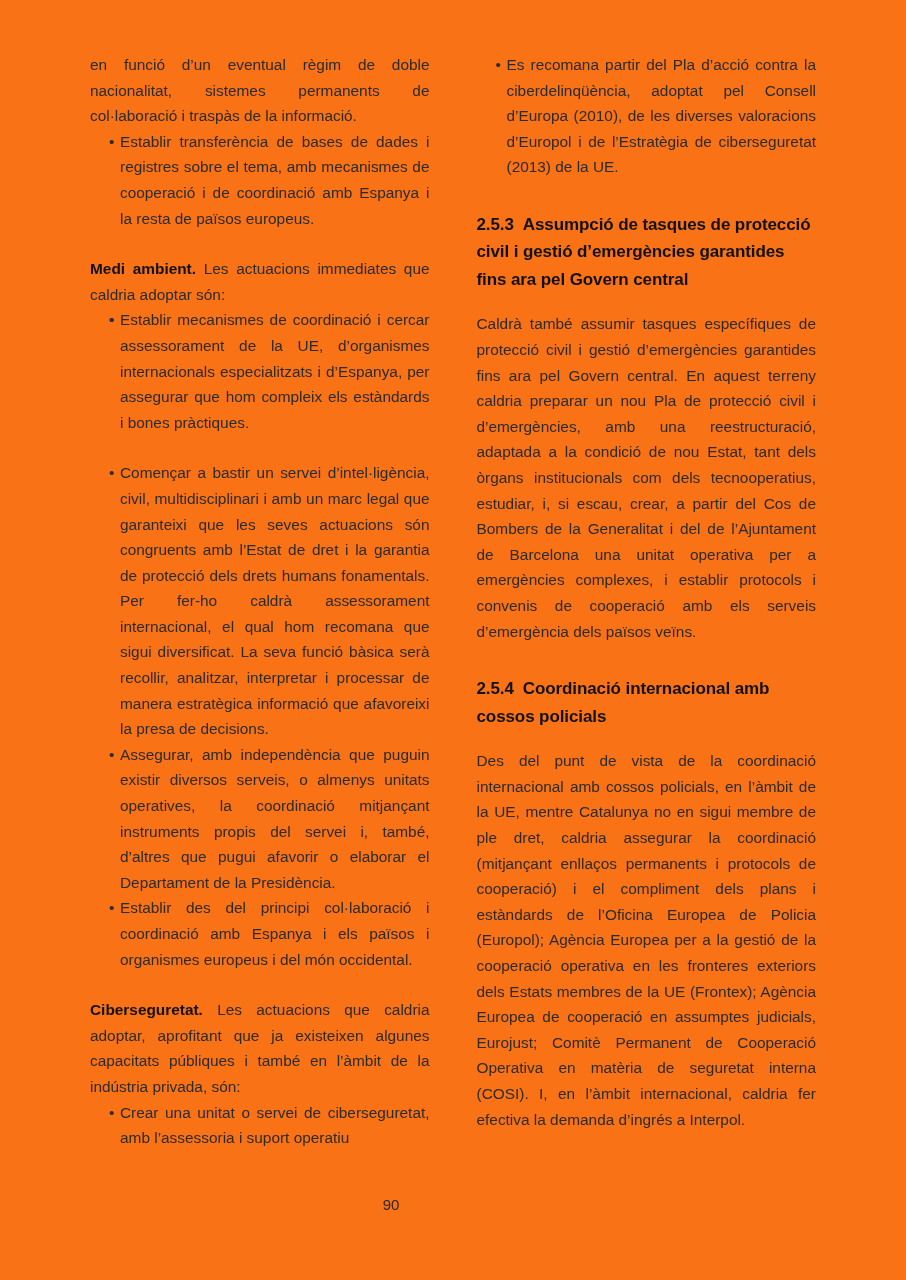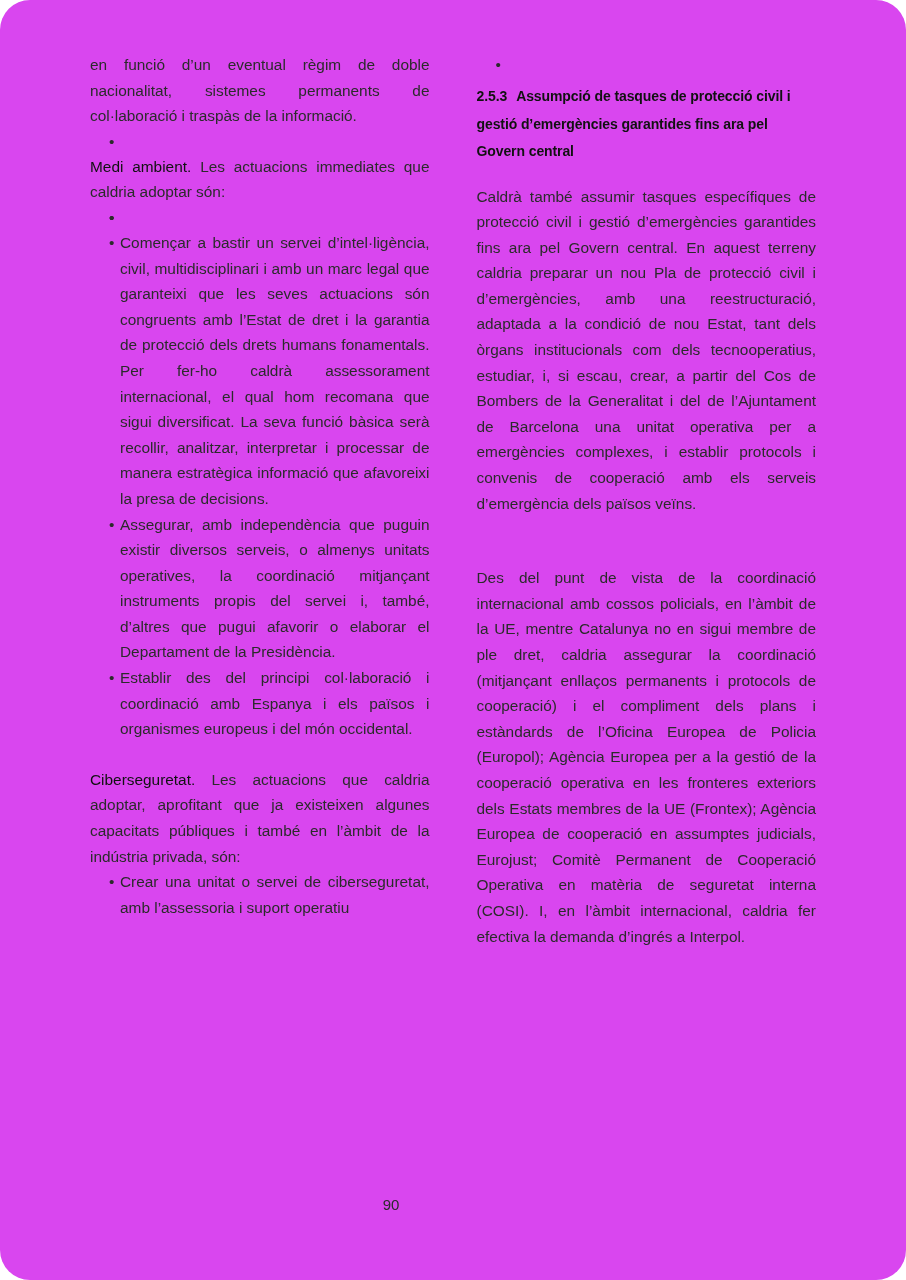--- a/index.html
+++ b/index.html
@@ -21,8 +21,7 @@
     left: 0; top: 0;
     width: 906px;
     height: 1280px;
-    background: #d946ef;
-    border-radius: 30px;
+    background: #f97316;
   }
 
   .columns {

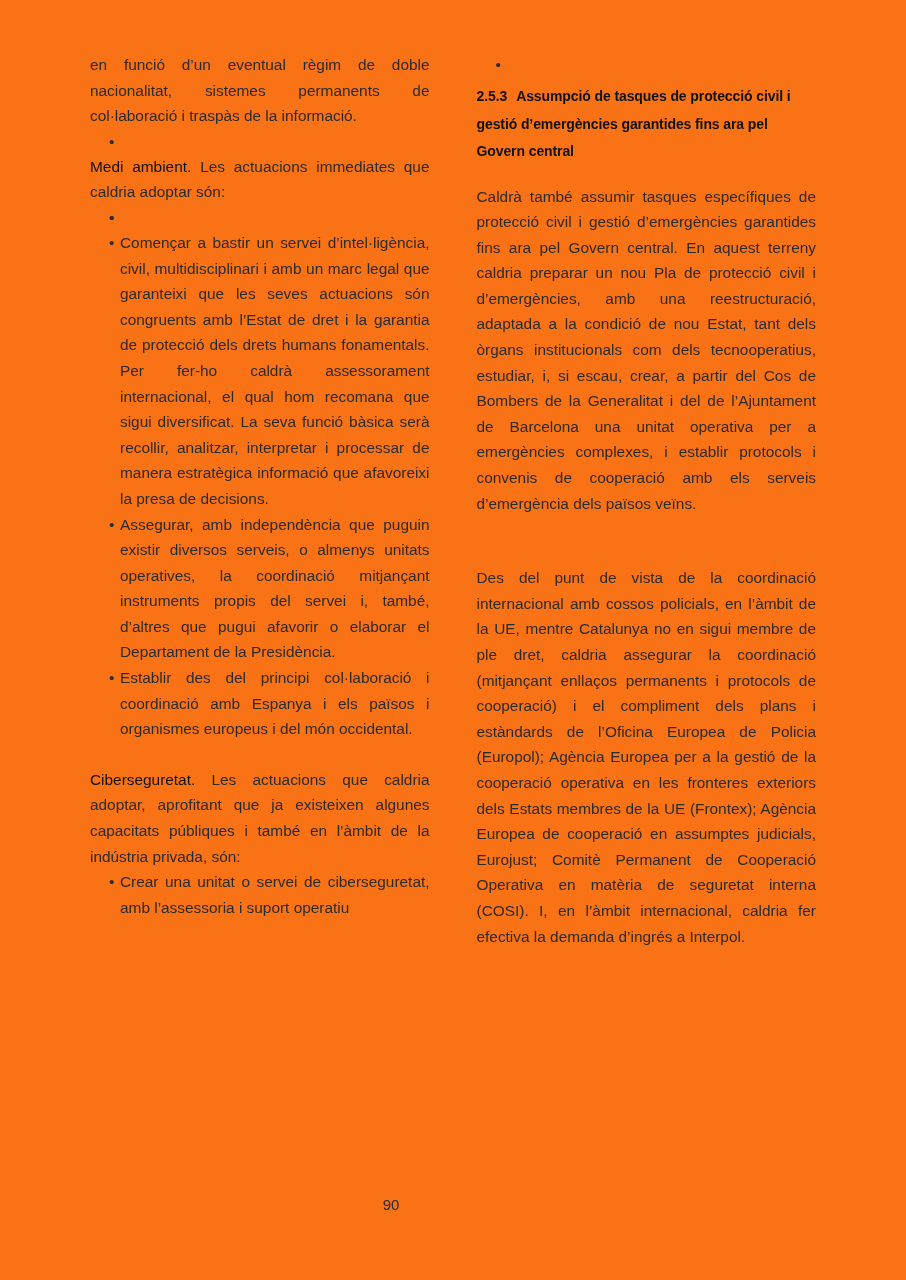--- a/index.html
+++ b/index.html
@@ -173,6 +173,7 @@
       <ul class="bullets">
         <li>
           <span class="dot">•</span>
+          <span>Es recomana partir del Pla d’acció contra la ciberdelinqüència, adoptat pel Consell d’Europa (2010), de les diverses valoracions d’Europol i de l’Estratègia de ciberseguretat (2013) de la UE.</span>
         </li>
       </ul>
 

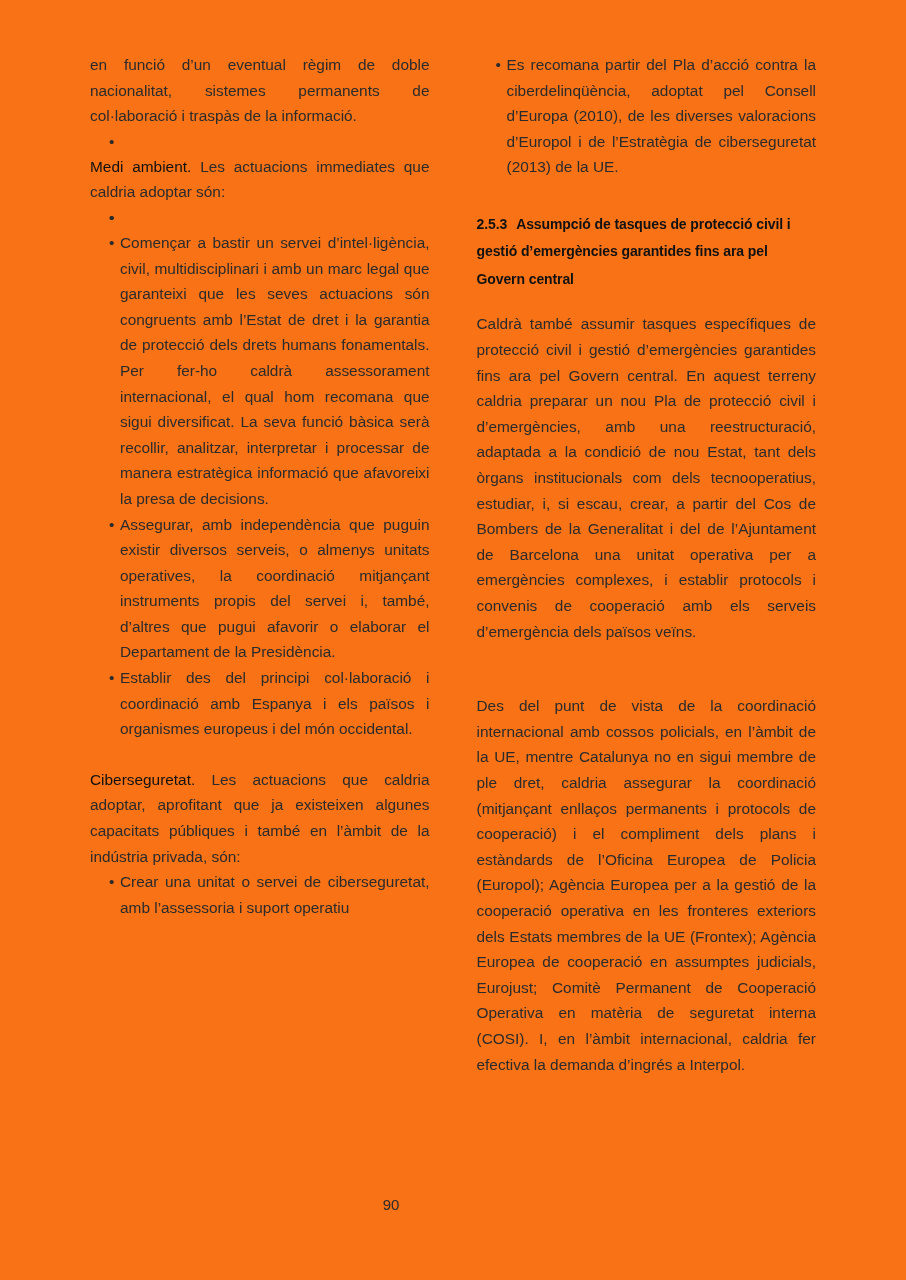--- a/index.html
+++ b/index.html
@@ -120,6 +120,7 @@
       <ul class="bullets">
         <li>
           <span class="dot">•</span>
+          <span>Establir transferència de bases de dades i registres sobre el tema, amb mecanismes de cooperació i de coordinació amb Espanya i la resta de països europeus.</span>
         </li>
       </ul>
 

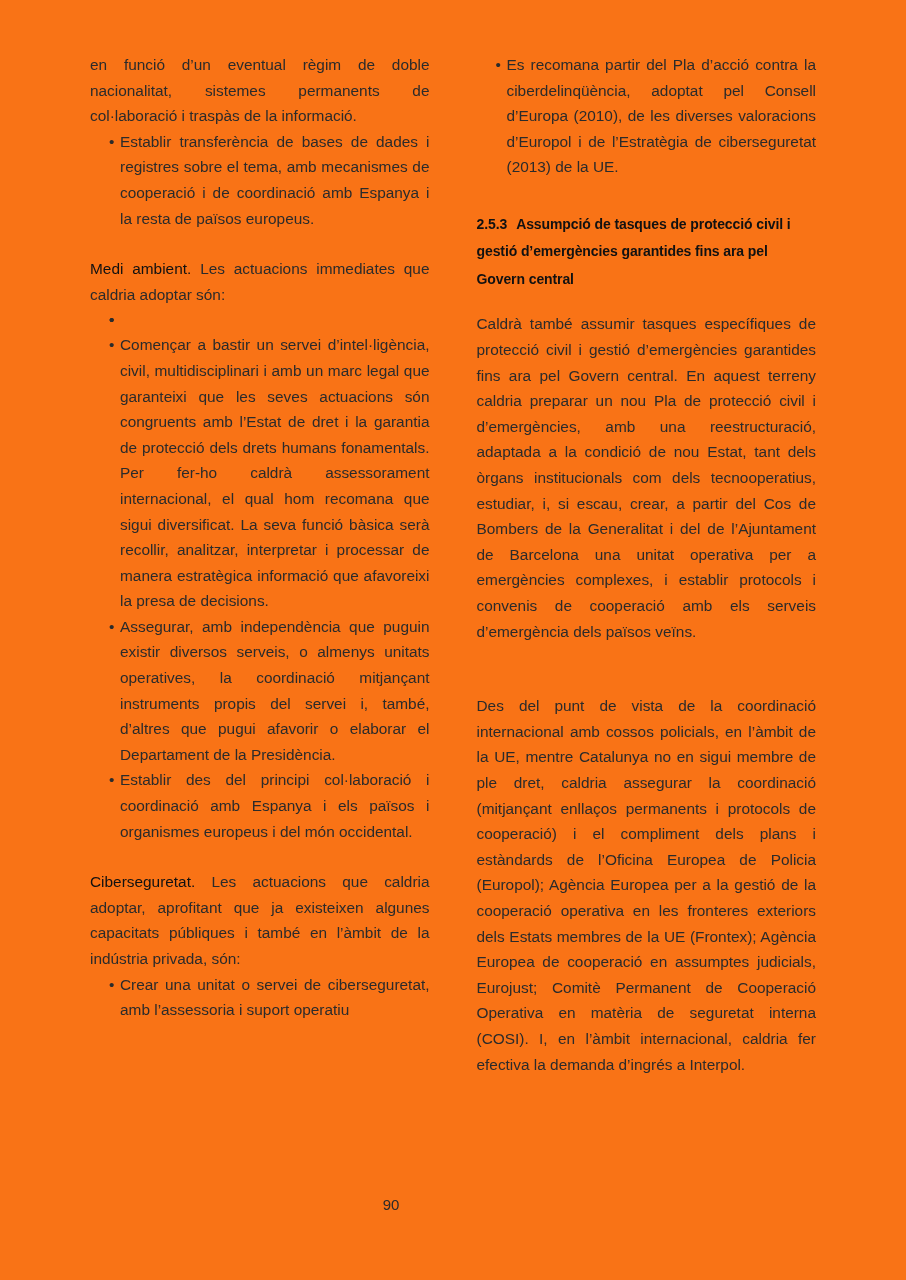--- a/index.html
+++ b/index.html
@@ -80,7 +80,7 @@
 
   h2.section-heading {
     margin: 0;
-    font-size: 14px;
+    font-size: 17px;
     line-height: 27.5px;
     font-weight: bold;
     color: #111111;

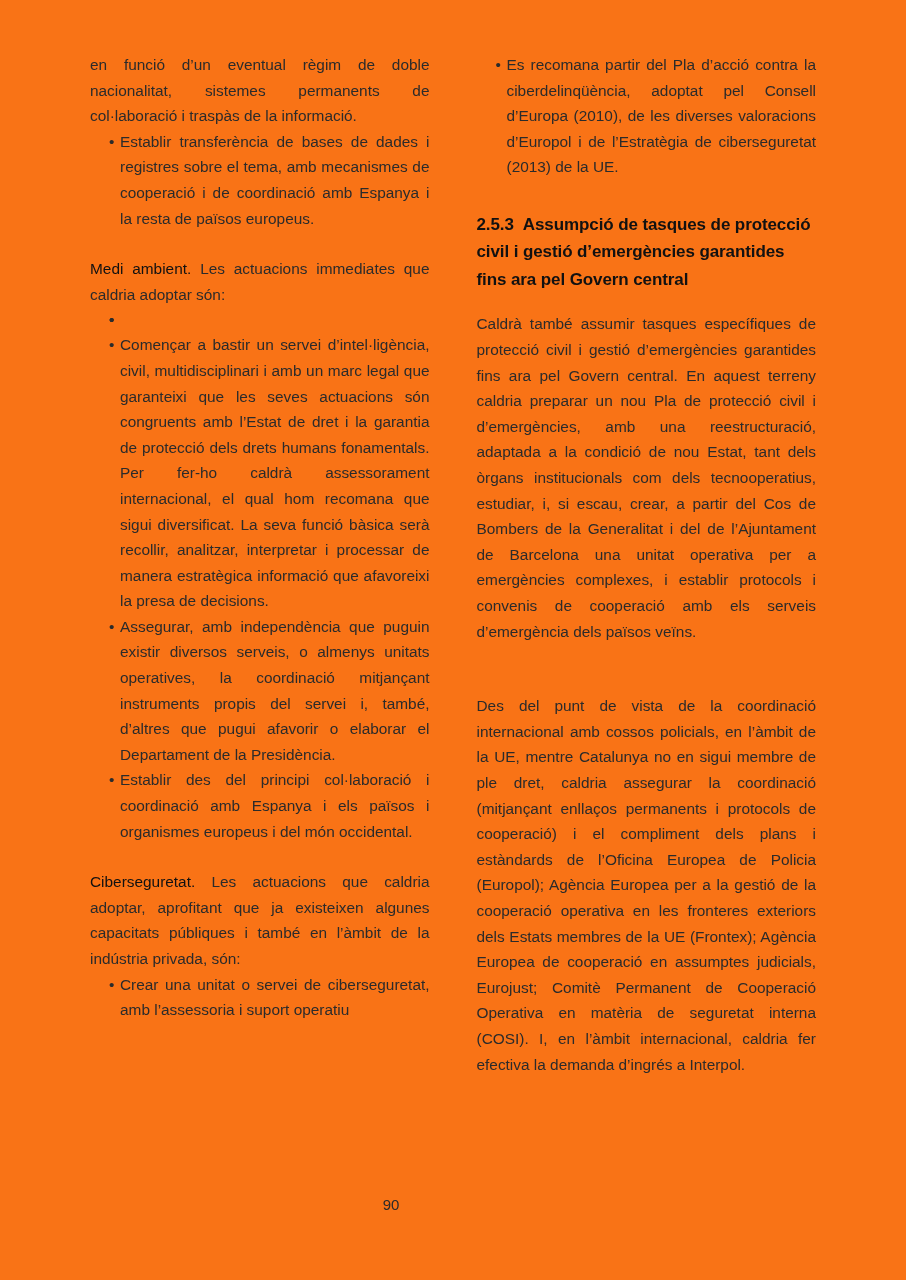--- a/index.html
+++ b/index.html
@@ -74,7 +74,7 @@
   }
 
   .runin {
-    font-weight: normal;
+    font-weight: bold;
     color: #111111;
   }
 

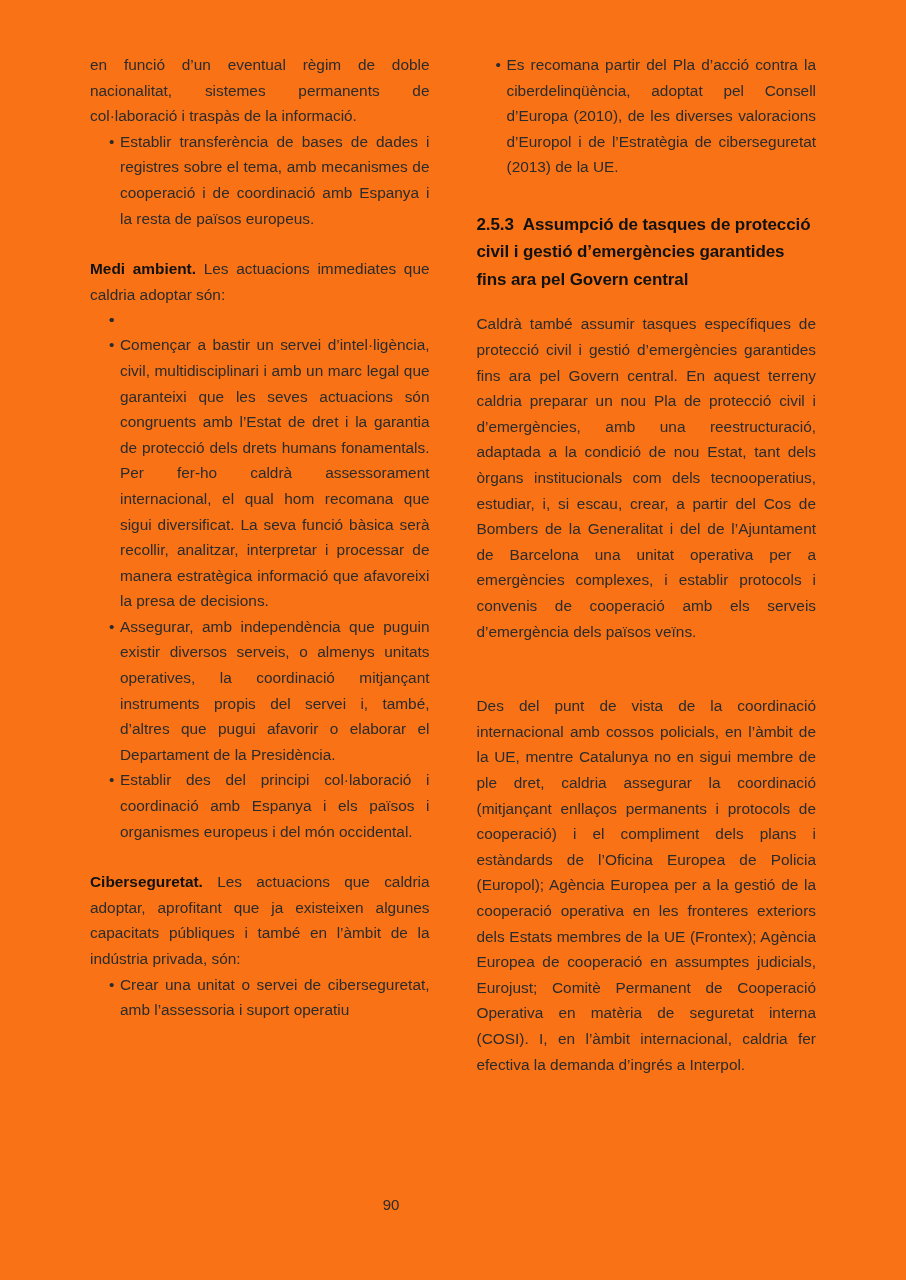--- a/index.html
+++ b/index.html
@@ -134,6 +134,7 @@
         </li>
         <li>
           <span class="dot">•</span>
+          <span>Establir mecanismes de coordinació i cercar assessorament de la UE, d’organismes internacionals especialitzats i d’Espanya, per assegurar que hom compleix els estàndards i bones pràctiques.</span>
         </li>
       </ul>
 

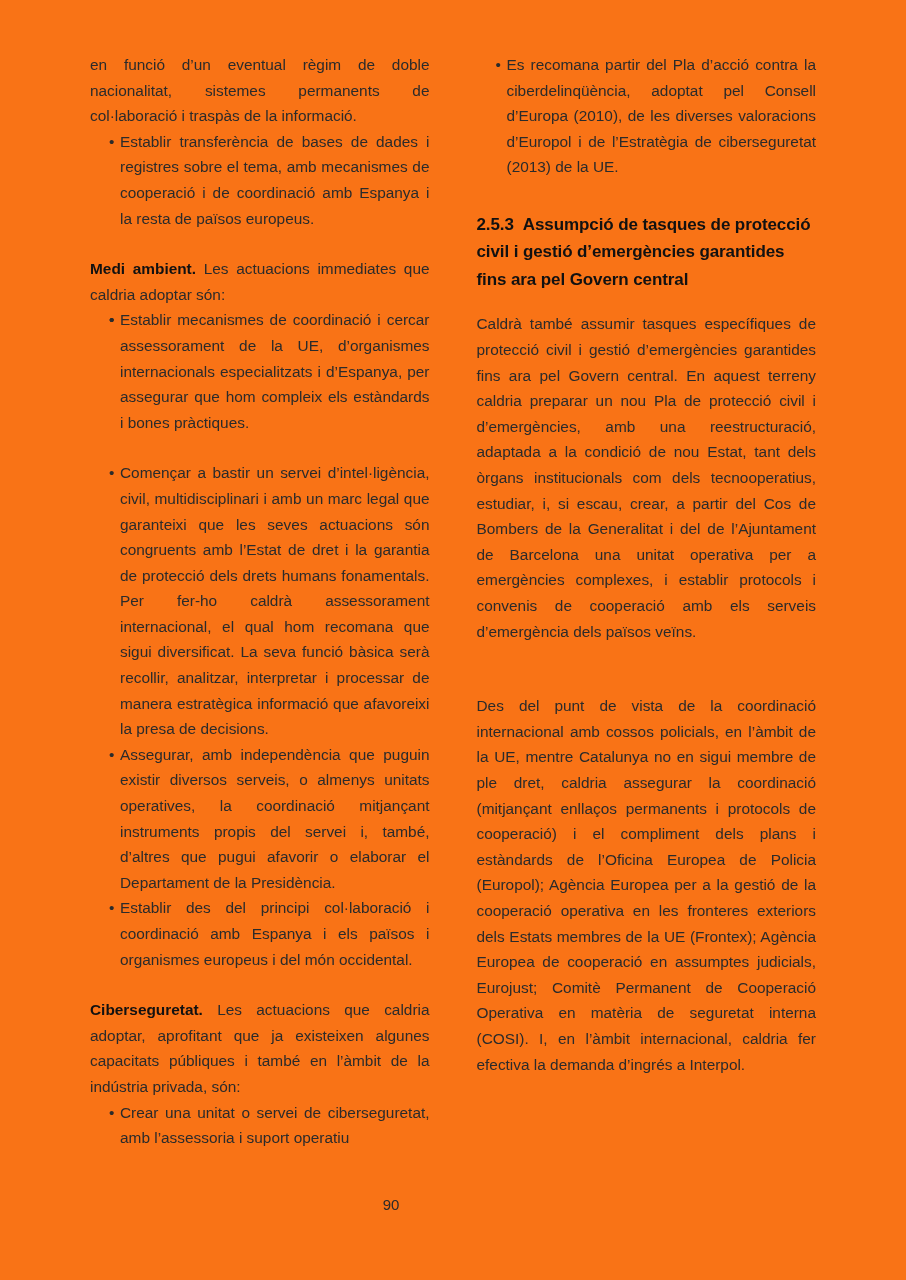--- a/index.html
+++ b/index.html
@@ -189,6 +189,7 @@
 
       <div class="head-gap-before"></div>
 
+      <h2 class="section-heading"><span class="num">2.5.4</span><span>Coordinació internacional amb cossos policials</span></h2>
 
       <div class="head-gap-after"></div>
 

